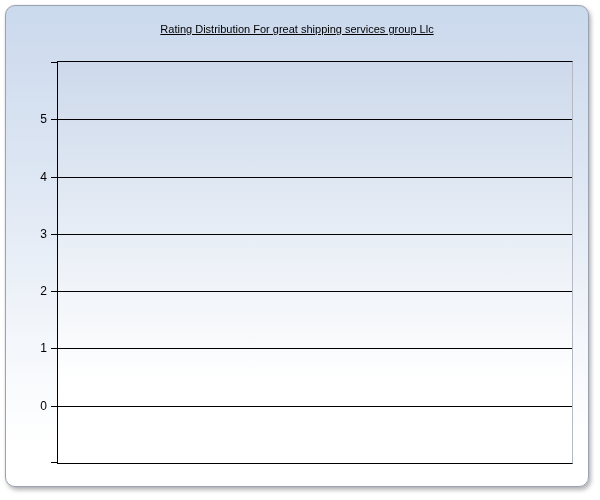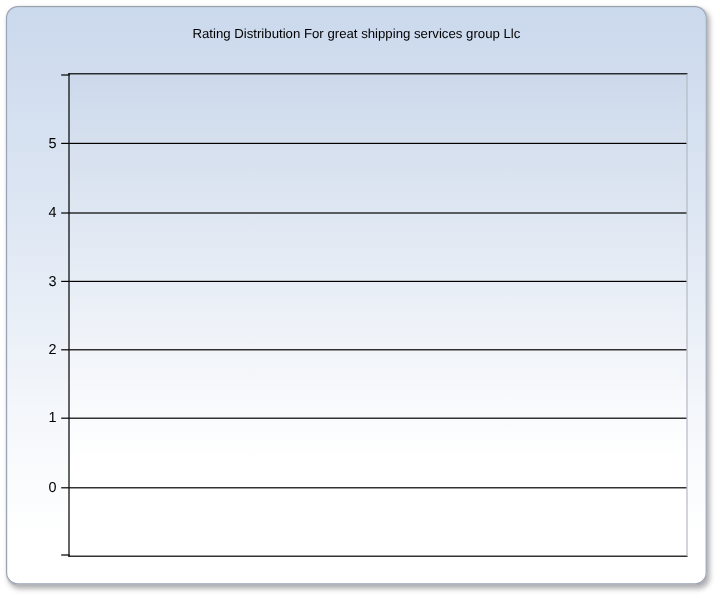--- a/index.html
+++ b/index.html
@@ -31,6 +31,7 @@
     font-size: 11px;
     color: #000000;
     letter-spacing: 0px;
+    text-decoration: underline;
   }
   .plot {
     position: absolute;

